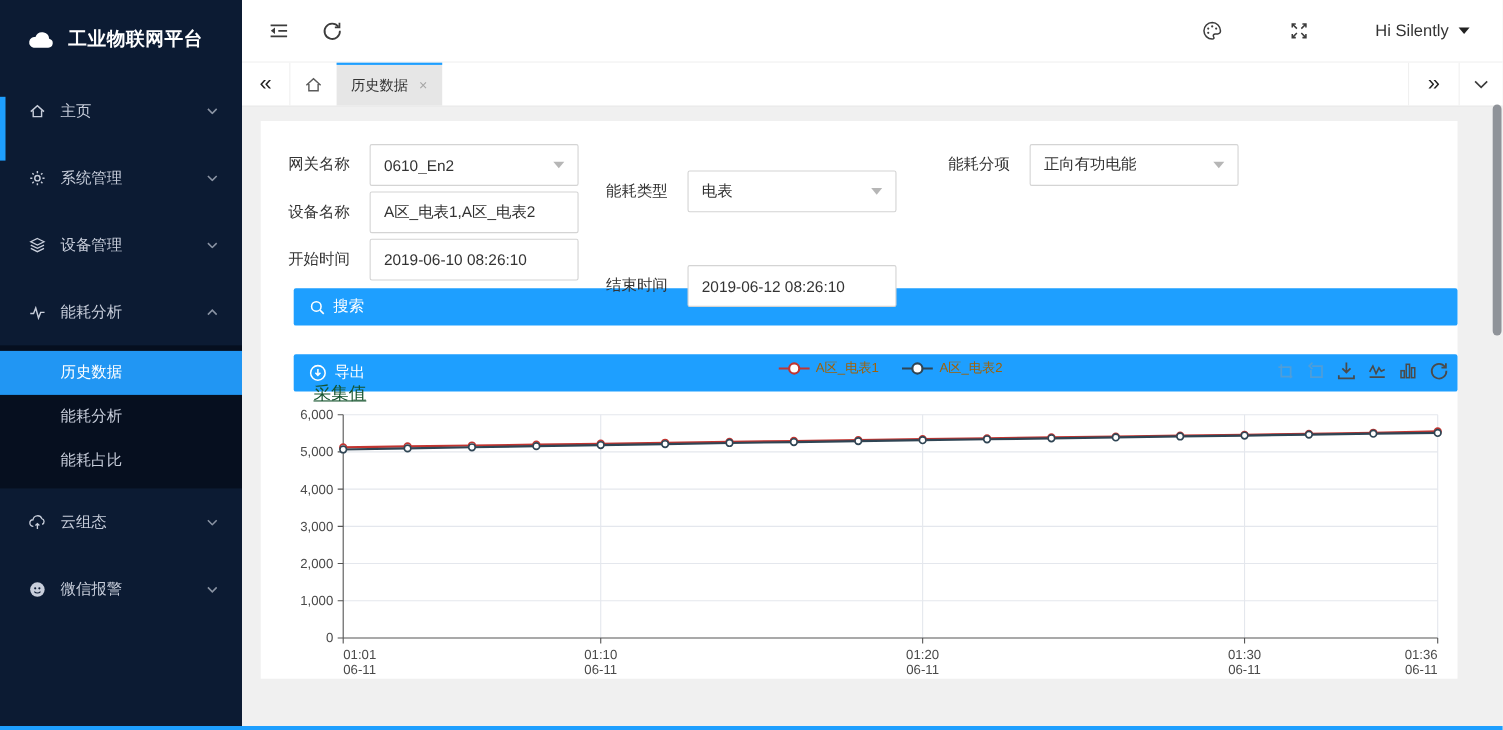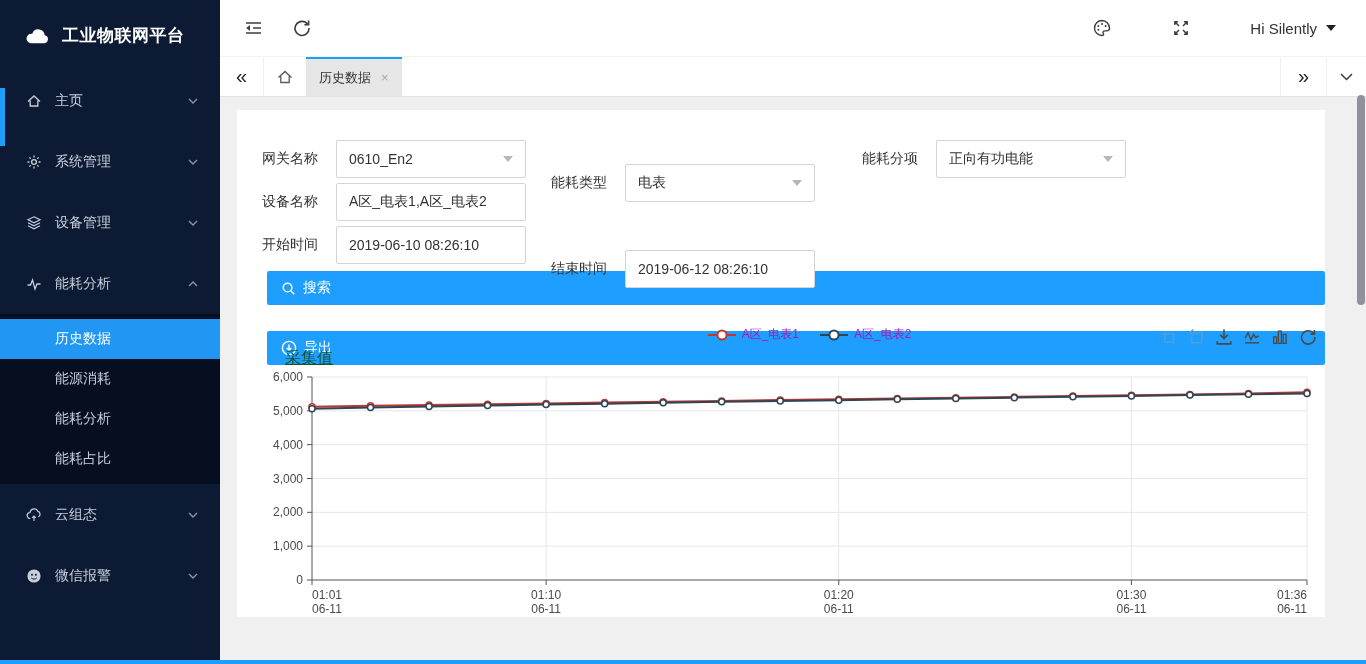--- a/index.html
+++ b/index.html
@@ -42,7 +42,7 @@
   .card { position:absolute; left:17px; top:12px; width:1088px; height:507px; background:#fff; }
 
   
-  .form-area { padding-top:30px; }
+  .form-area { padding-top:21px; }
   .frow { position:relative; height:38px; margin-bottom:5px; }
   .fgroup { position:absolute; top:0; height:38px; display:flex; align-items:center; }
   .g-c1 { left:25px; } .g-c2 { left:314px;margin-top:24px; } .g-c3 { left:625px;align-items:center; }

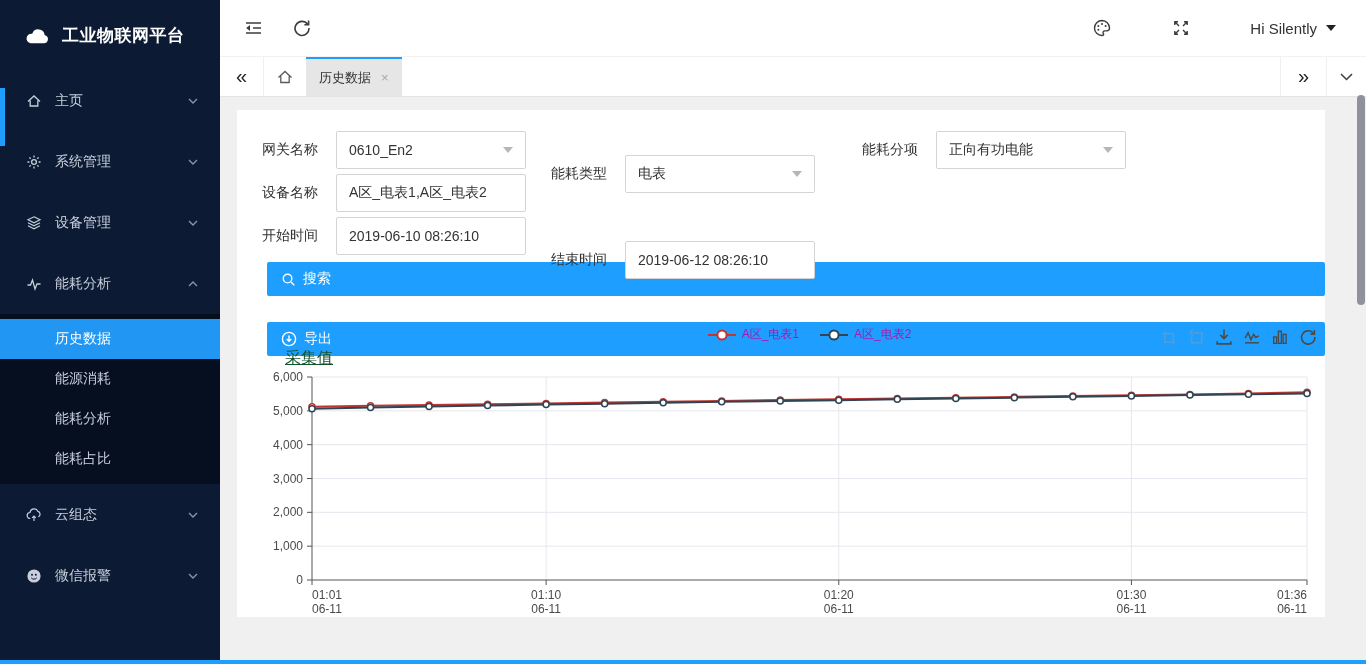--- a/index.html
+++ b/index.html
@@ -56,7 +56,7 @@
 
   
   .legend-row { position:absolute; top:216px; left:0; width:100%; display:flex; justify-content:center; gap:20px; transform:translateX(28px); }
-  .legend-item { display:flex; align-items:center; gap:5px; font-size:12px; color:#a21caf; cursor:pointer; }
+  .legend-item { display:flex; align-items:center; gap:5px; font-size:12px; color:#a16207; cursor:pointer; }
   .chart-toolbar { position:absolute; top:218px; right:8px; display:flex; gap:10px; }
   .chart-toolbar .icon-btn { width:18px; height:18px; }
   .y-name { position:absolute; top:238px; left:48px; font-size:16px; color:#14532d;text-decoration:underline; }

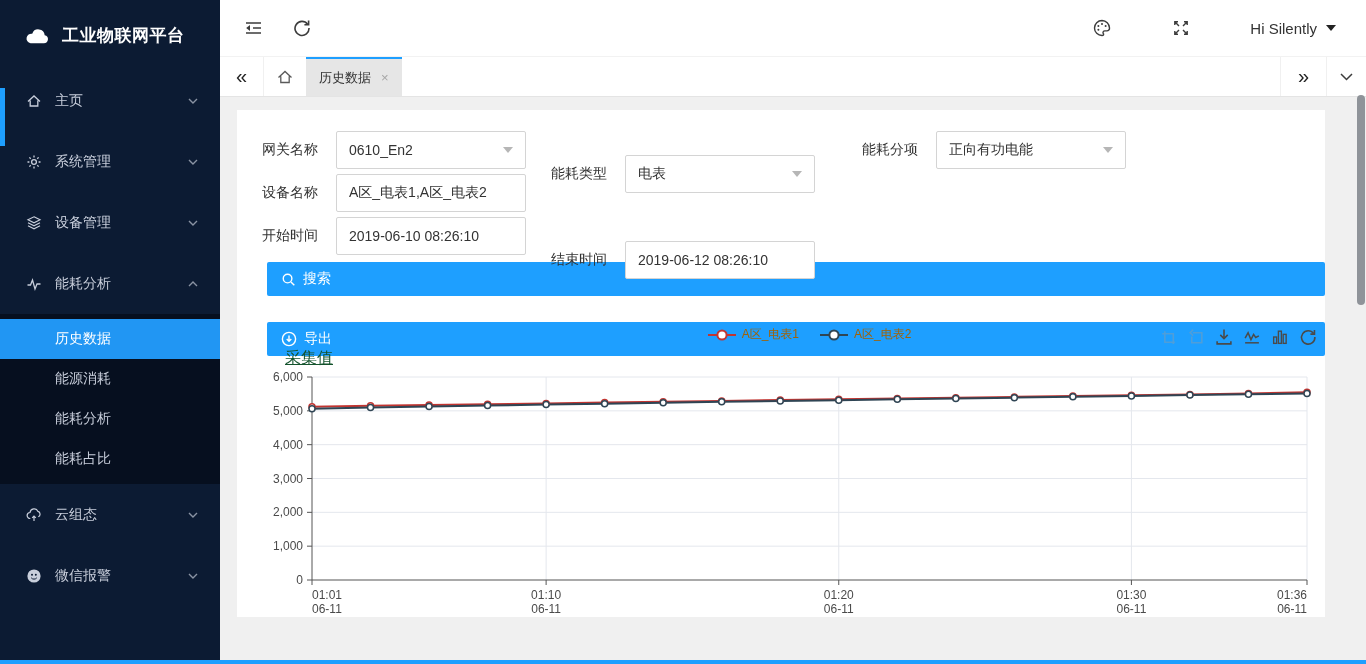--- a/index.html
+++ b/index.html
@@ -128,9 +128,6 @@
     <div class="submenu">
       <div class="submenu-item active">
         <span>历史数据</span>
-      </div>
-      <div class="submenu-item">
-        <span>能源消耗</span>
       </div>
       <div class="submenu-item">
         <span>能耗分析</span>

